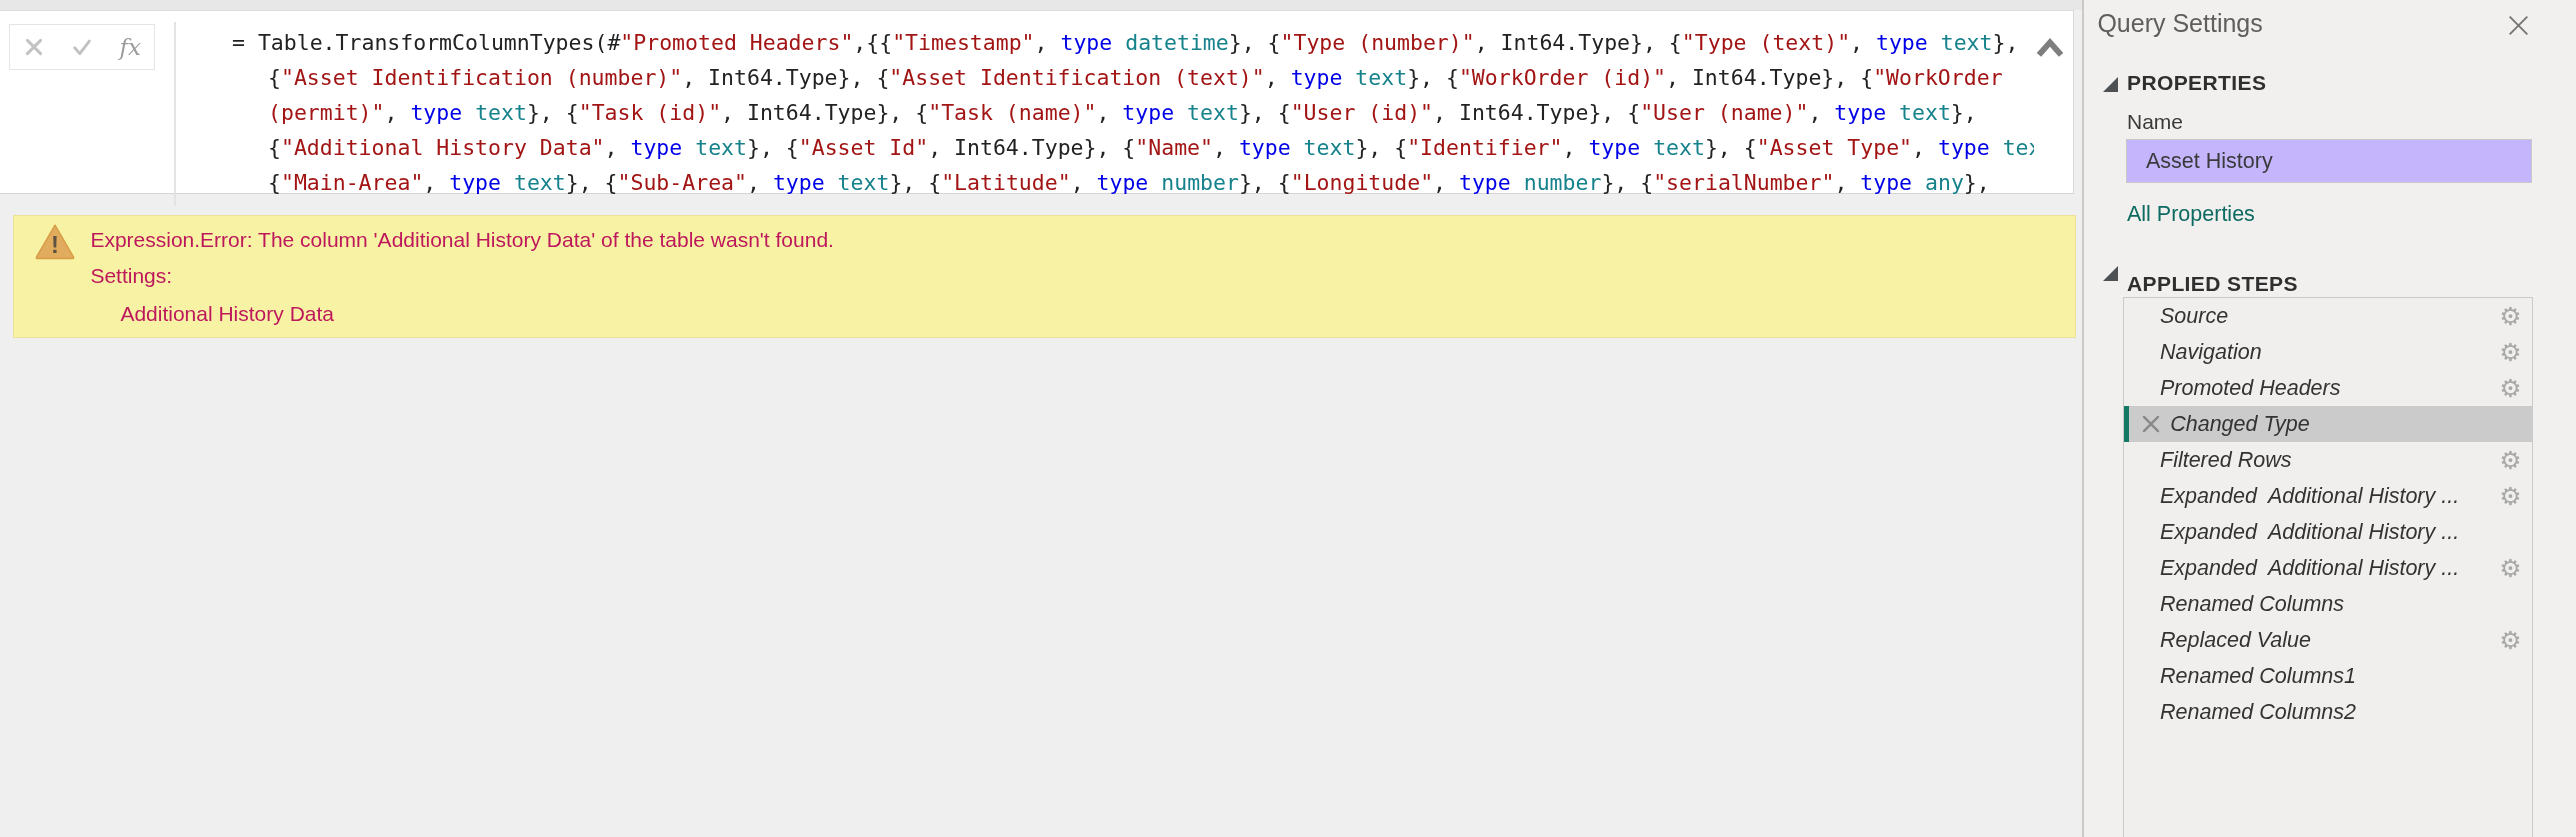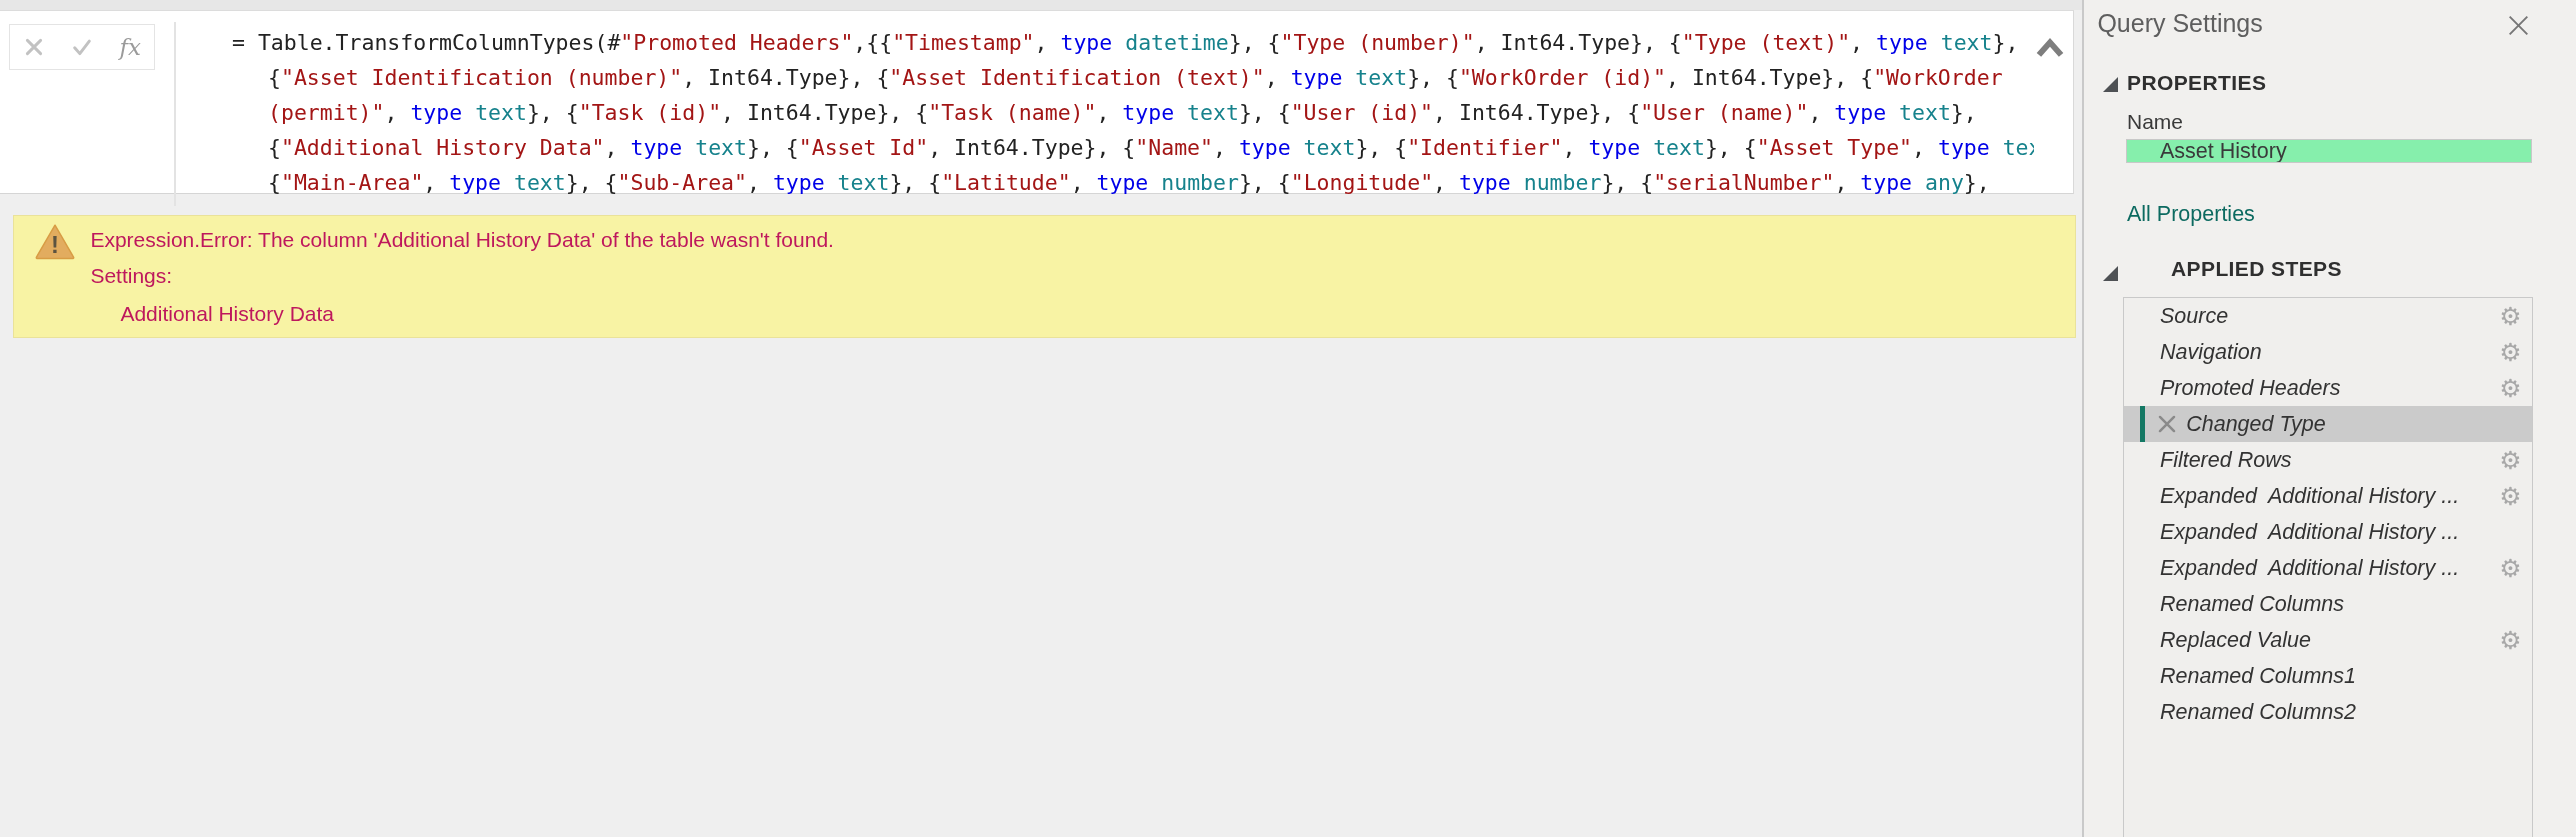--- a/index.html
+++ b/index.html
@@ -50,9 +50,9 @@
   #props-header{left:43px;top:71px;}
   #steps-header{left:43px;top:257px;margin-left:44px;}
   #name-label{left:43px;top:110px;font-size:21px;color:#3A3A3A;}
-  #name-input{left:42px;top:139px;width:406px;height:24px;box-sizing:border-box;
-              border:1.5px solid #C8C8C8;background:#86efac;font-size:21.5px;color:#3A3A3A;
-              padding-left:33px;font-family:"Liberation Sans",sans-serif;outline:none;}
+  #name-input{left:42px;top:139px;width:406px;height:44px;box-sizing:border-box;
+              border:1.5px solid #C8C8C8;background:#c4b5fd;font-size:21.5px;color:#3A3A3A;
+              padding-left:19px;font-family:"Liberation Sans",sans-serif;outline:none;}
   #all-props{left:43px;top:202px;font-size:21.5px;color:#0C6A60;cursor:pointer;}
 
   #steps-list{left:39px;top:297px;width:410px;height:540px;box-sizing:border-box;

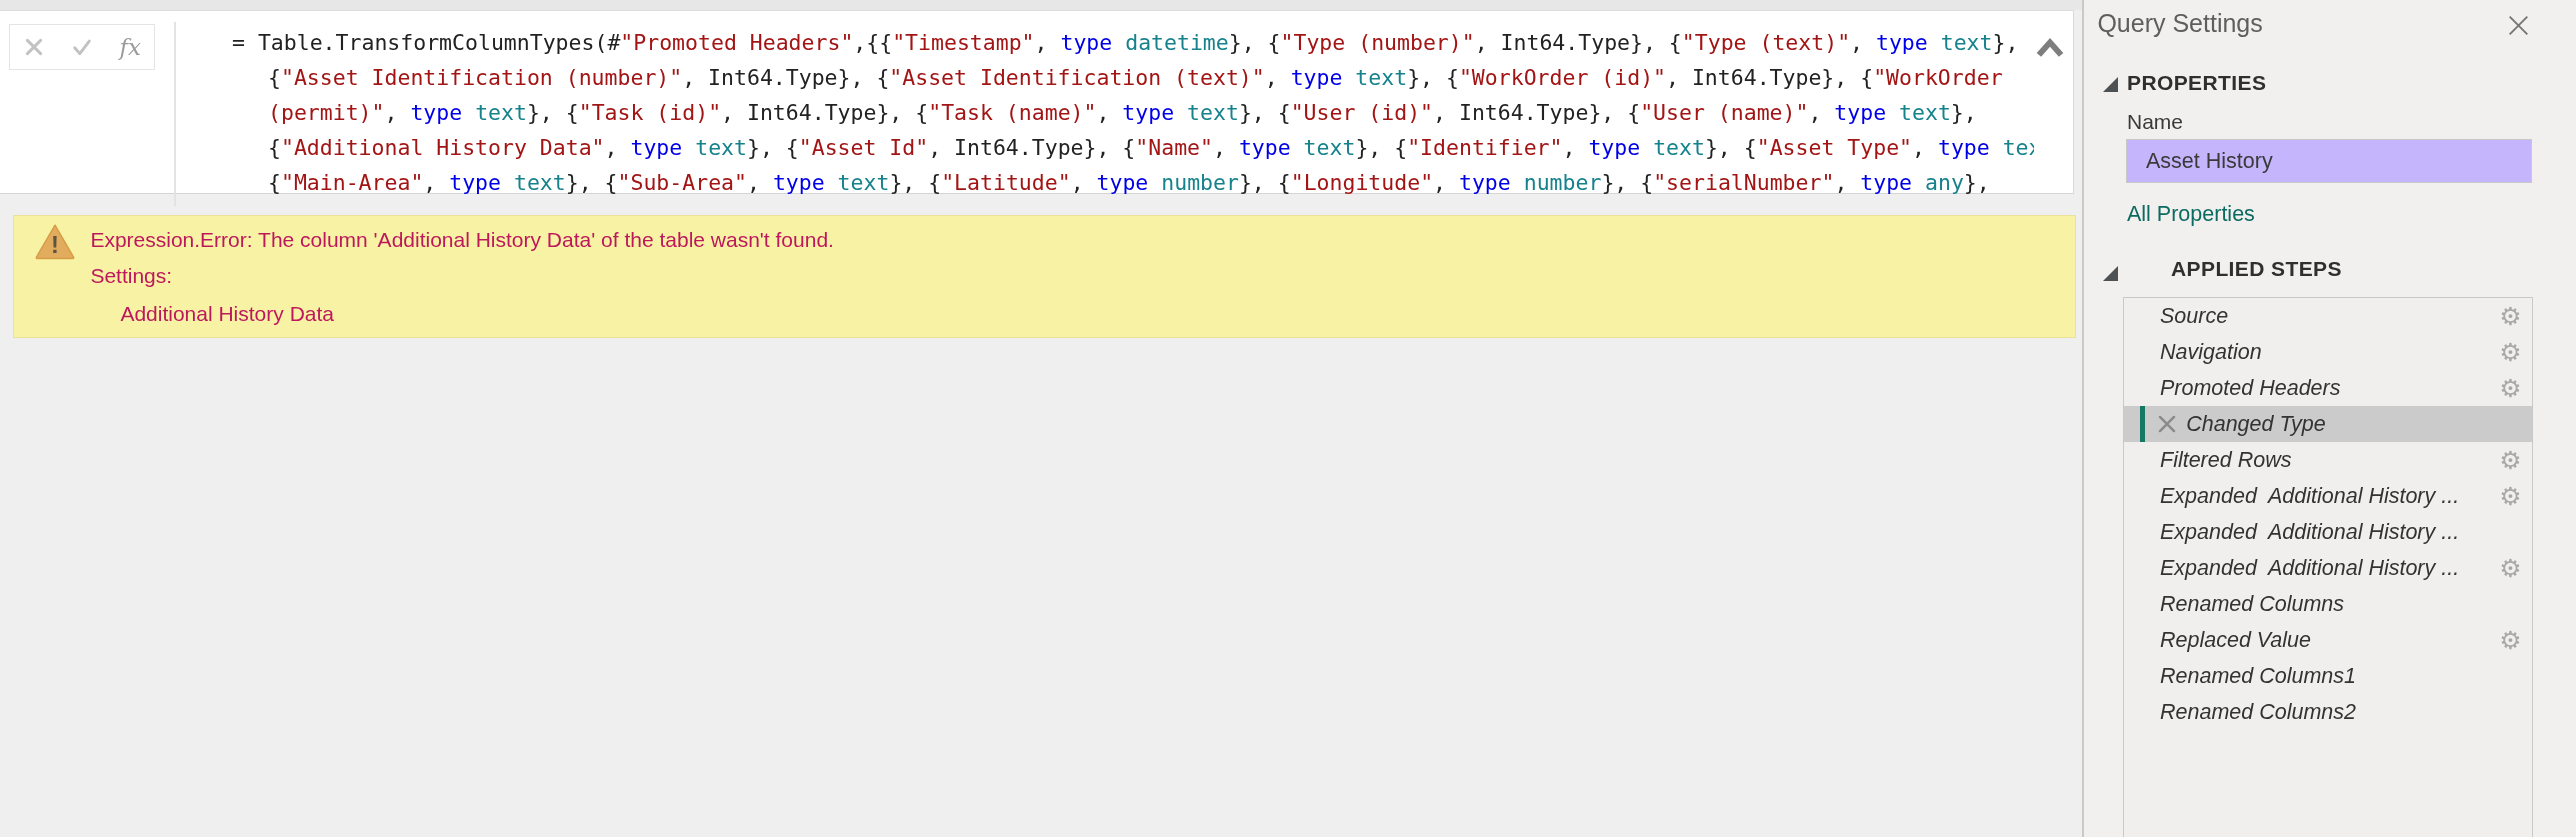--- a/index.html
+++ b/index.html
@@ -48,7 +48,7 @@
   #tri-steps{left:18.6px;top:266px;}
   .section-h{font-size:21px;font-weight:bold;color:#2F2F2F;letter-spacing:0.4px;}
   #props-header{left:43px;top:71px;}
-  #steps-header{left:43px;top:257px;margin-left:44px;}
+  #steps-header{left:43px;top:272px;}
   #name-label{left:43px;top:110px;font-size:21px;color:#3A3A3A;}
   #name-input{left:42px;top:139px;width:406px;height:44px;box-sizing:border-box;
               border:1.5px solid #C8C8C8;background:#c4b5fd;font-size:21.5px;color:#3A3A3A;

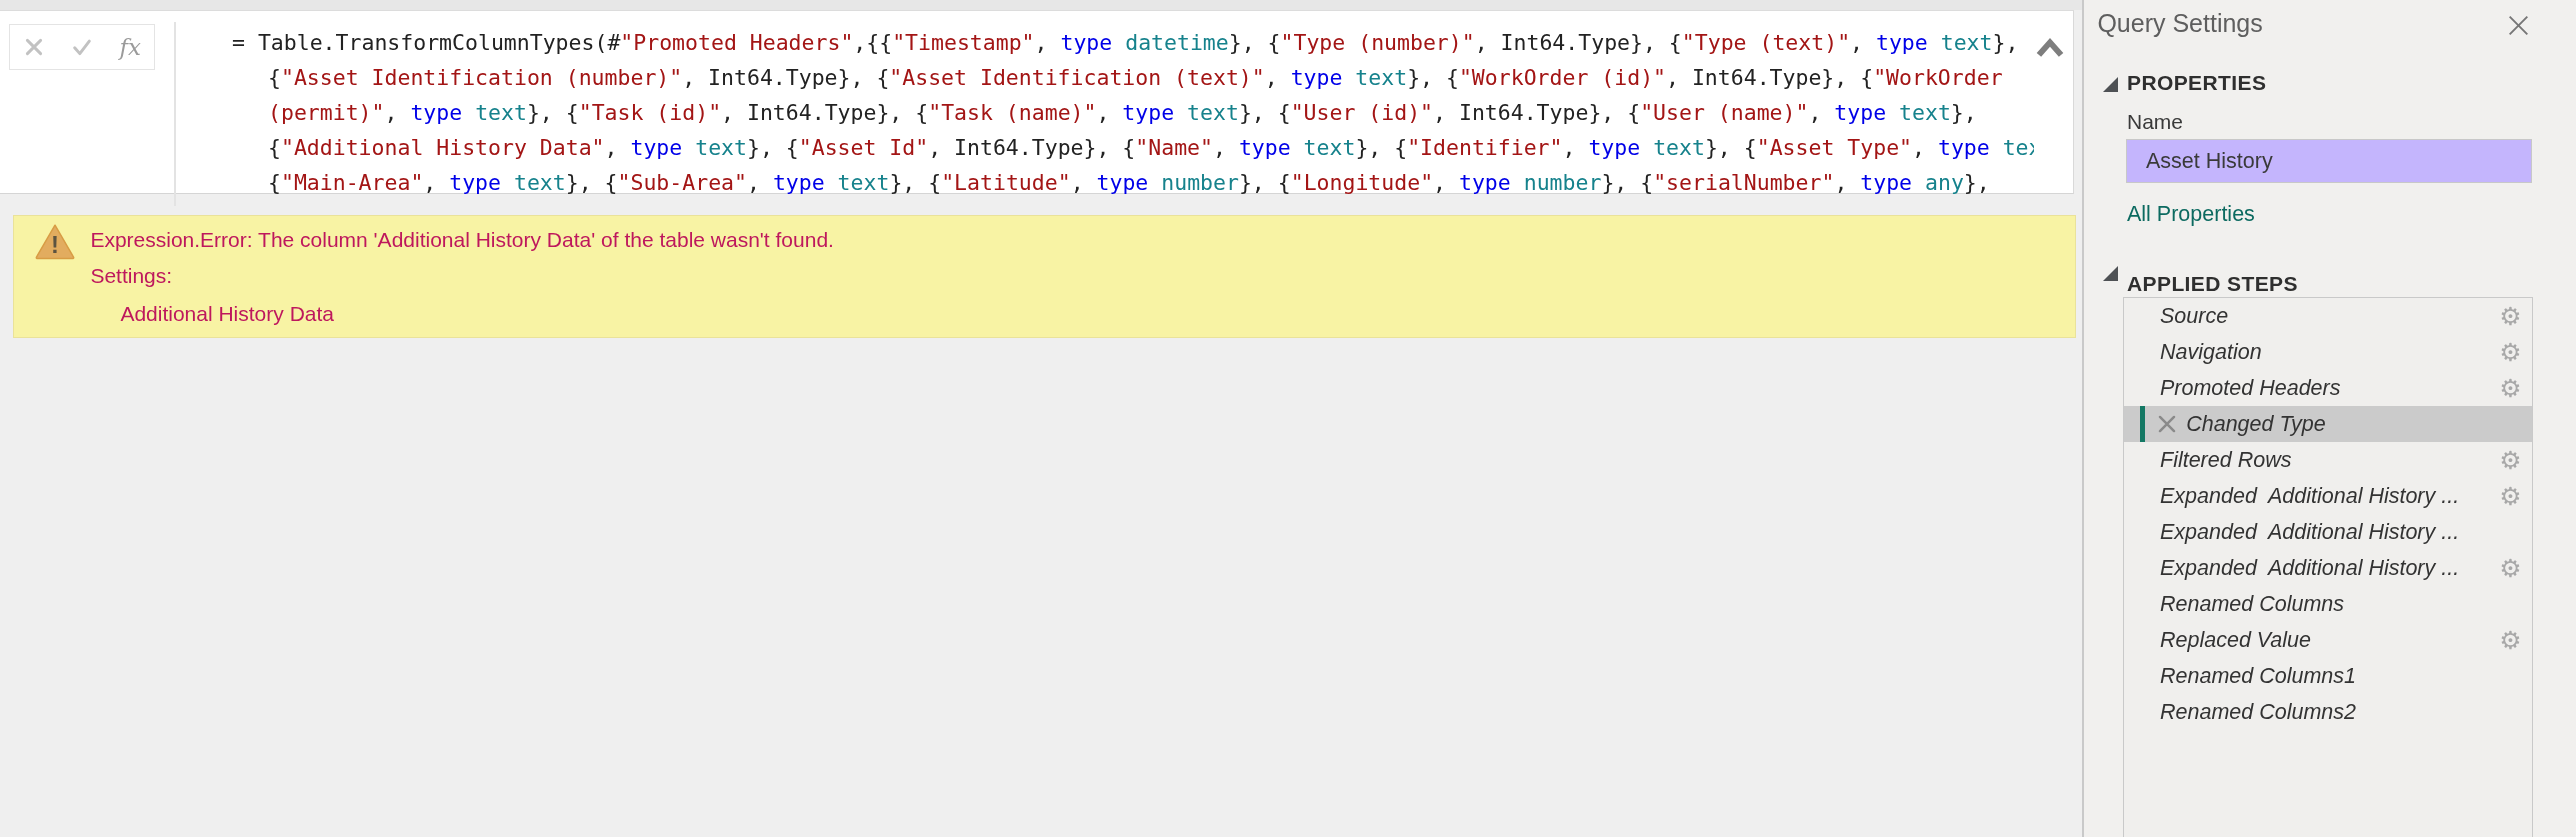--- a/index.html
+++ b/index.html
@@ -59,7 +59,7 @@
               border:1.5px solid #C9C9C9;border-bottom:none;background:#F0EFED;}
   .step-row{height:36px;display:flex;align-items:center;padding-left:36px;
             box-sizing:border-box;cursor:pointer;position:relative;}
-  .step-row.selected{padding-left:16px;background:#CBCBCB;}
+  .step-row.selected{padding-left:0;background:#CBCBCB;}
   .sel-bar{width:5.2px;height:100%;background:#147864;flex:0 0 auto;}
   .del-x{margin-left:12px;display:flex;align-items:center;}
   .step-row.selected .step-label{margin-left:9px;}

